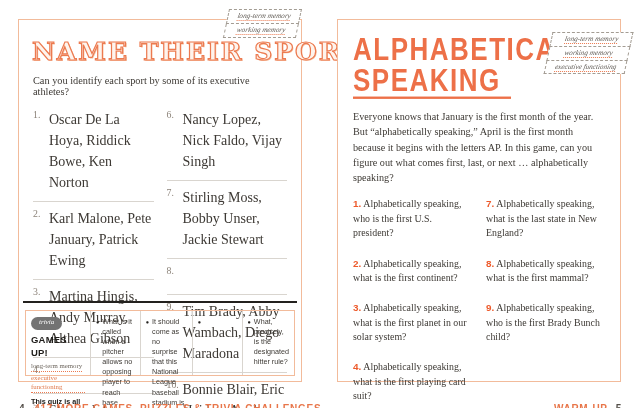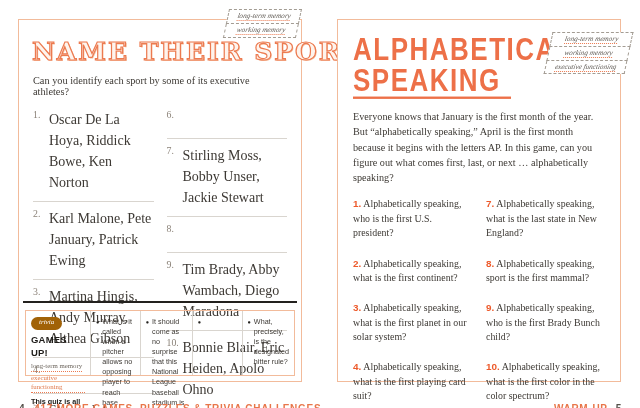--- a/index.html
+++ b/index.html
@@ -114,6 +114,7 @@
     <div class="alist-col">
       <div class="aitem">
           <span class="num">6.</span>
+          <span class="names">Nancy Lopez, Nick Faldo, Vijay Singh</span>
         </div>
       <div class="aitem">
           <span class="num">7.</span>

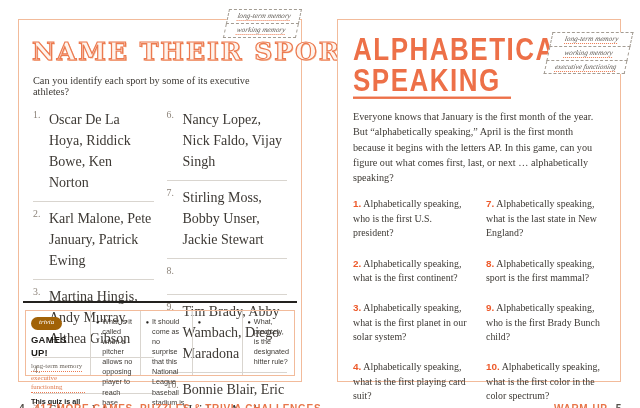--- a/index.html
+++ b/index.html
@@ -199,7 +199,7 @@
     </div>
     <div class="qcol">
       <div class="q"><span class="qnum">7.</span><span>Alphabetically speaking, what is the last state in New England?</span></div>
-      <div class="q"><span class="qnum">8.</span><span>Alphabetically speaking, sport is the first mammal?</span></div>
+      <div class="q"><span class="qnum">8.</span><span>Alphabetically speaking, what is the first mammal?</span></div>
       <div class="q"><span class="qnum">9.</span><span>Alphabetically speaking, who is the first Brady Bunch child?</span></div>
       <div class="q"><span class="qnum">10.</span><span>Alphabetically speaking, what is the first color in the color spectrum?</span></div>
 

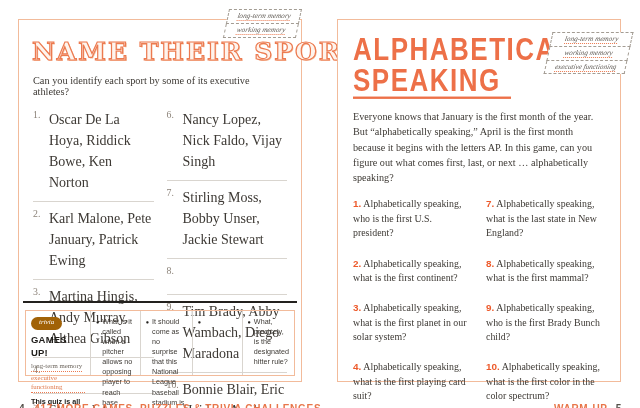--- a/index.html
+++ b/index.html
@@ -42,7 +42,7 @@
   .tcol { flex:1; padding:6px 5px 4px; font-size:7.2px; line-height:1.4; color:#3d3934; }
   .tcol + .tcol { border-left:1px solid #d9d5cf; }
   .tcol-first { flex:none; width:64px; }
-  .trivia-badge { display:inline-block; background:#a16207; color:#fff; border-radius:8px;
+  .trivia-badge { display:inline-block; background:#737373; color:#fff; border-radius:8px;
                   padding:1px 8px 2px; font-family:"Liberation Serif", serif;
                   font-style:italic; font-size:7px; }
   .trivia-title { font-weight:bold; font-size:9.5px; letter-spacing:0.2px;

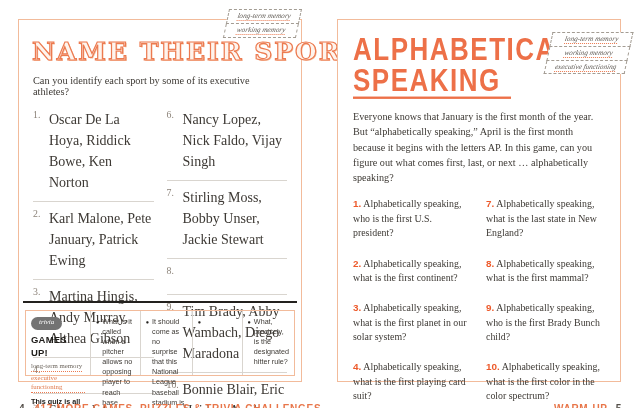--- a/index.html
+++ b/index.html
@@ -201,7 +201,6 @@
       <div class="q"><span class="qnum">7.</span><span>Alphabetically speaking, what is the last state in New England?</span></div>
       <div class="q"><span class="qnum">8.</span><span>Alphabetically speaking, what is the first mammal?</span></div>
       <div class="q"><span class="qnum">9.</span><span>Alphabetically speaking, who is the first Brady Bunch child?</span></div>
-      <div class="q"><span class="qnum">10.</span><span>Alphabetically speaking, what is the first color in the color spectrum?</span></div>
 
     </div>
   </div>

